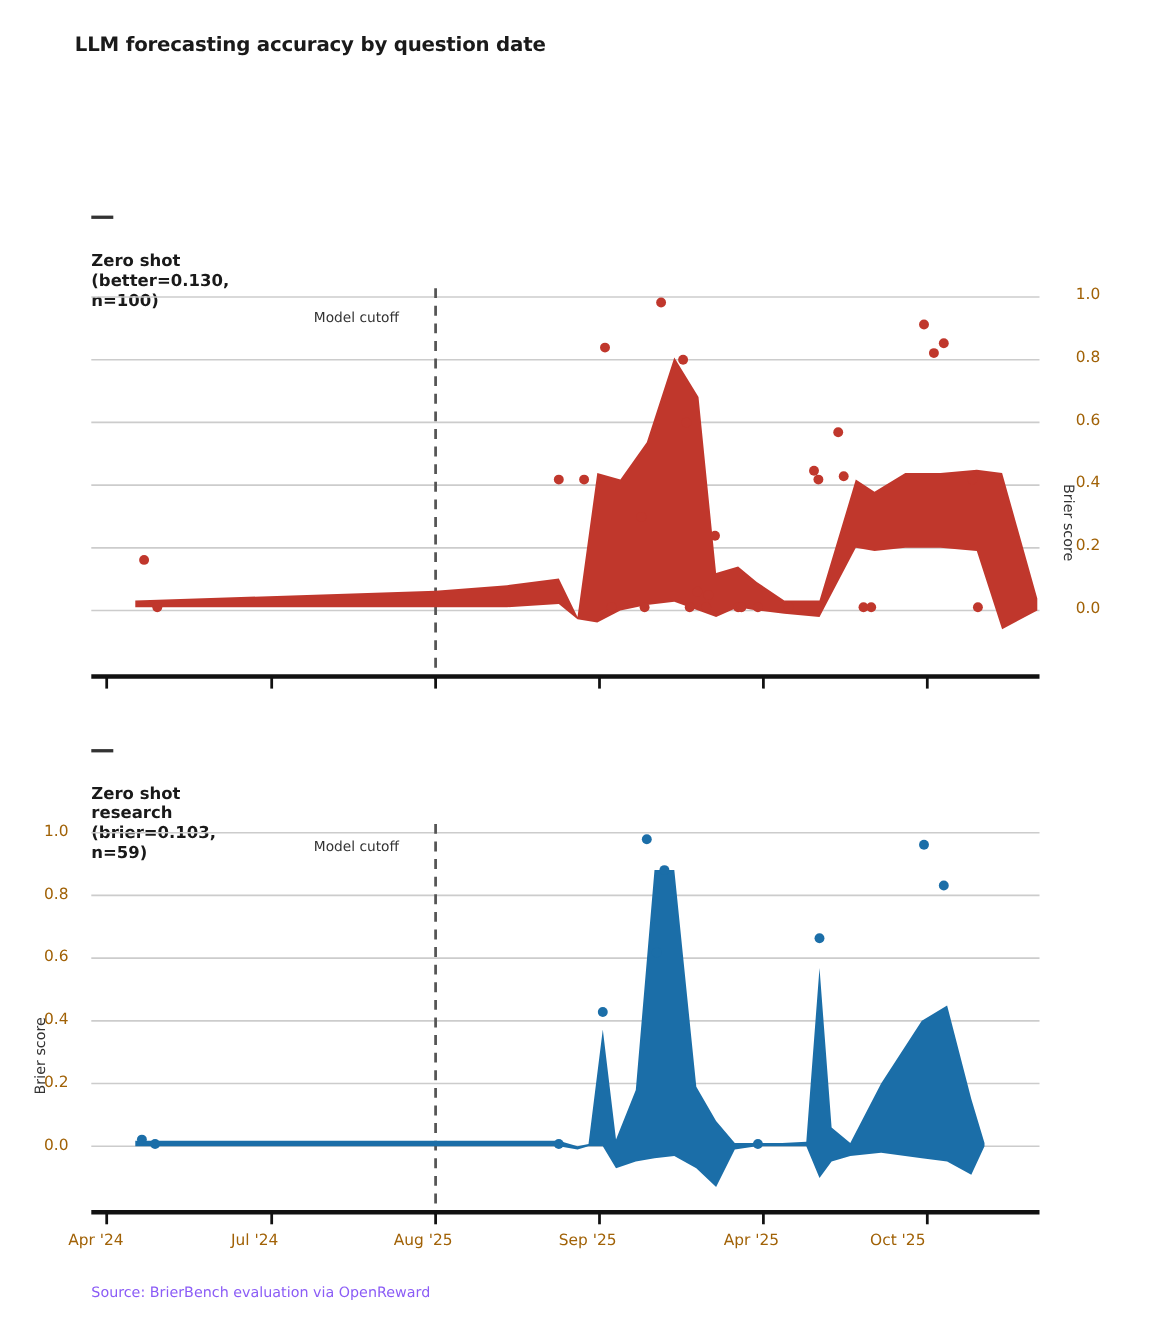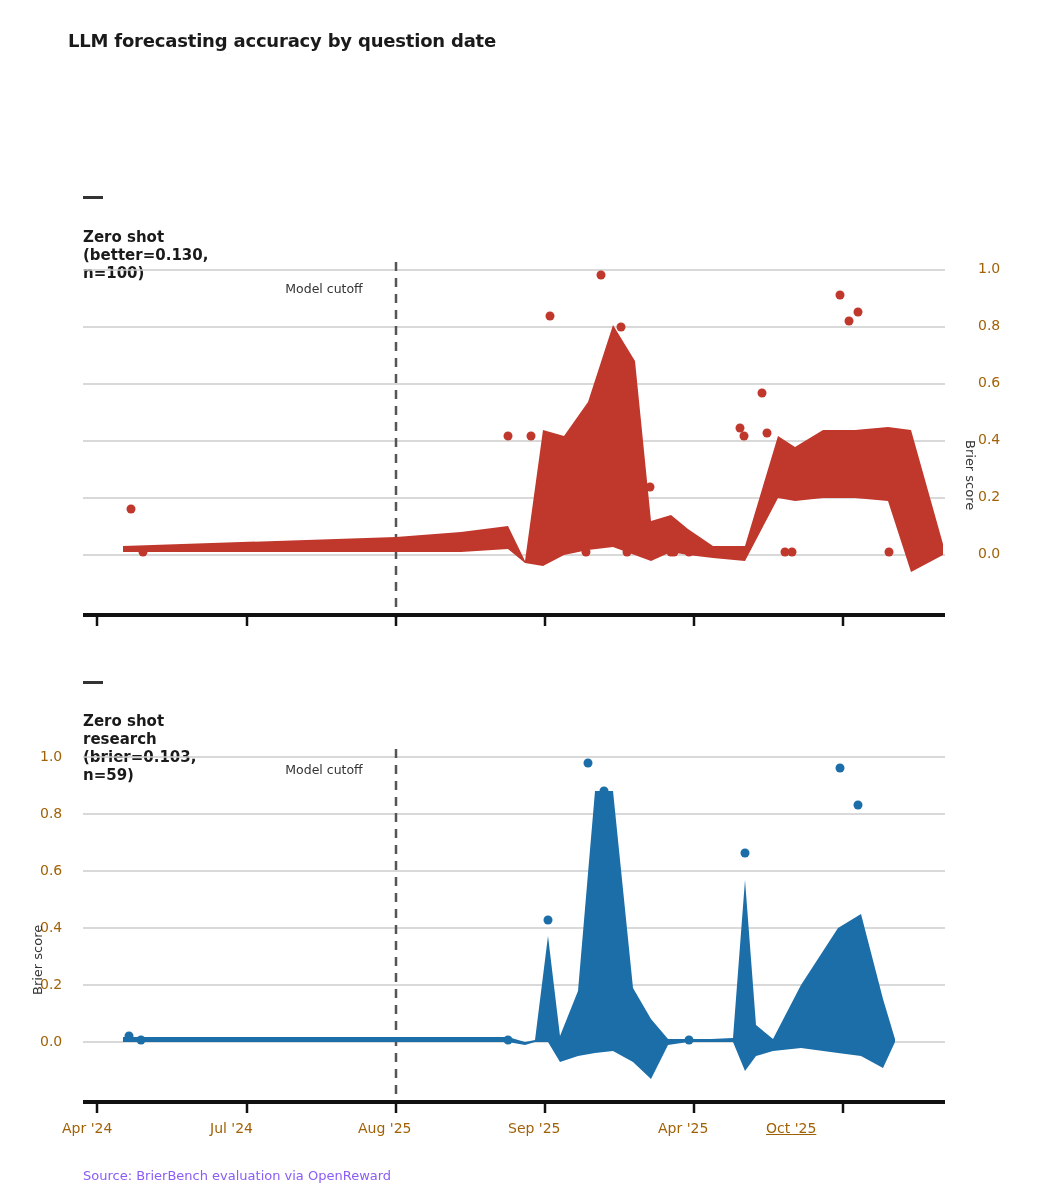--- a/index.html
+++ b/index.html
@@ -250,7 +250,7 @@
   <div class="tick-label" style="left:358px; top:1120px;">Aug '25</div>
   <div class="tick-label" style="left:508px; top:1120px;">Sep '25</div>
   <div class="tick-label" style="left:658px; top:1120px;">Apr '25</div>
-  <div class="tick-label" style="left:766px; top:1120px;text-decoration:underline;">Oct '25</div>
+  <div class="tick-label" style="left:791px; top:1120px;">Oct '25</div>
 
   <div class="source">Source: BrierBench evaluation via OpenReward</div>
 

